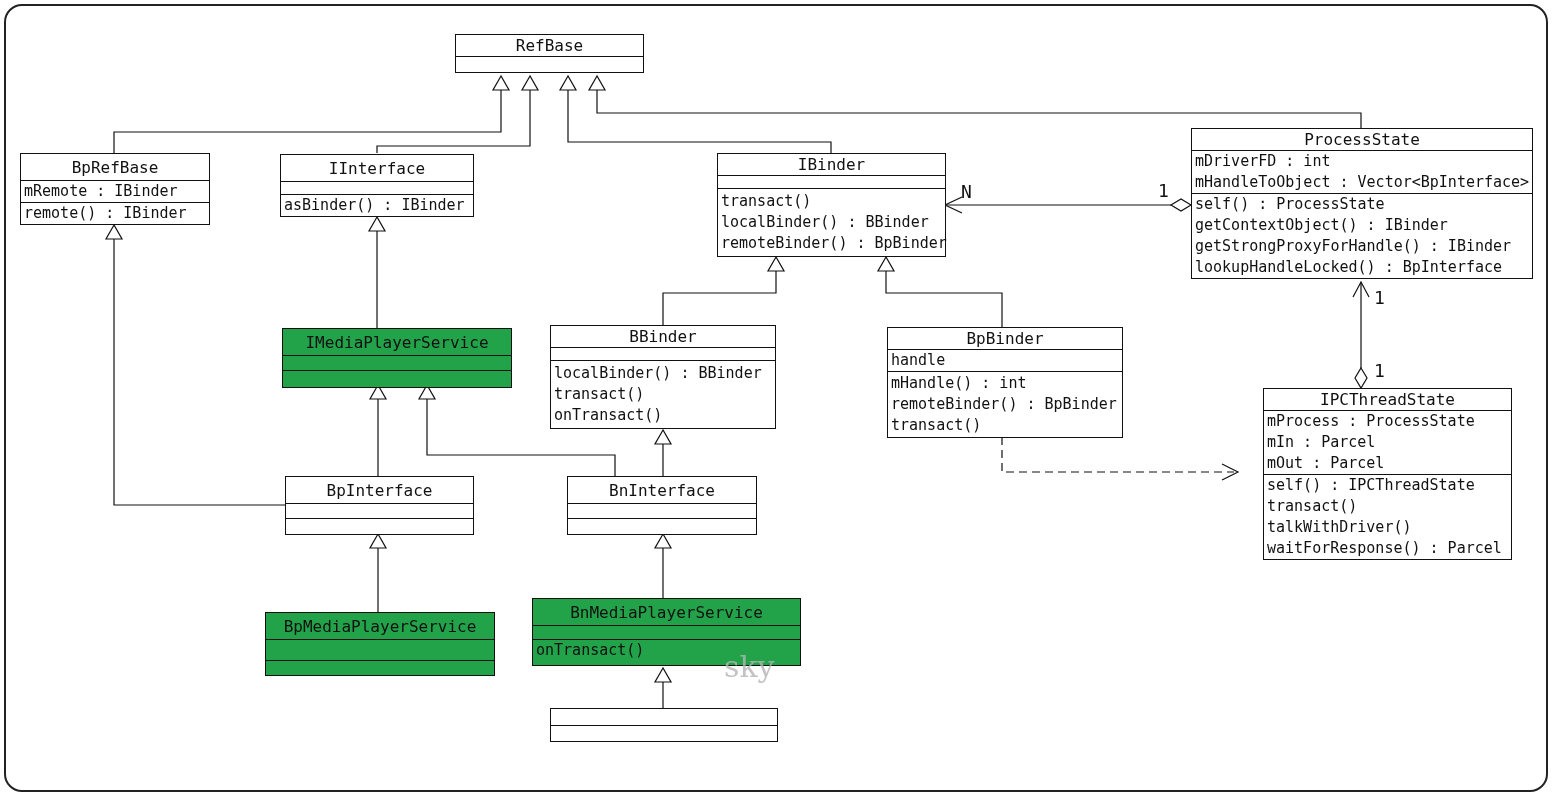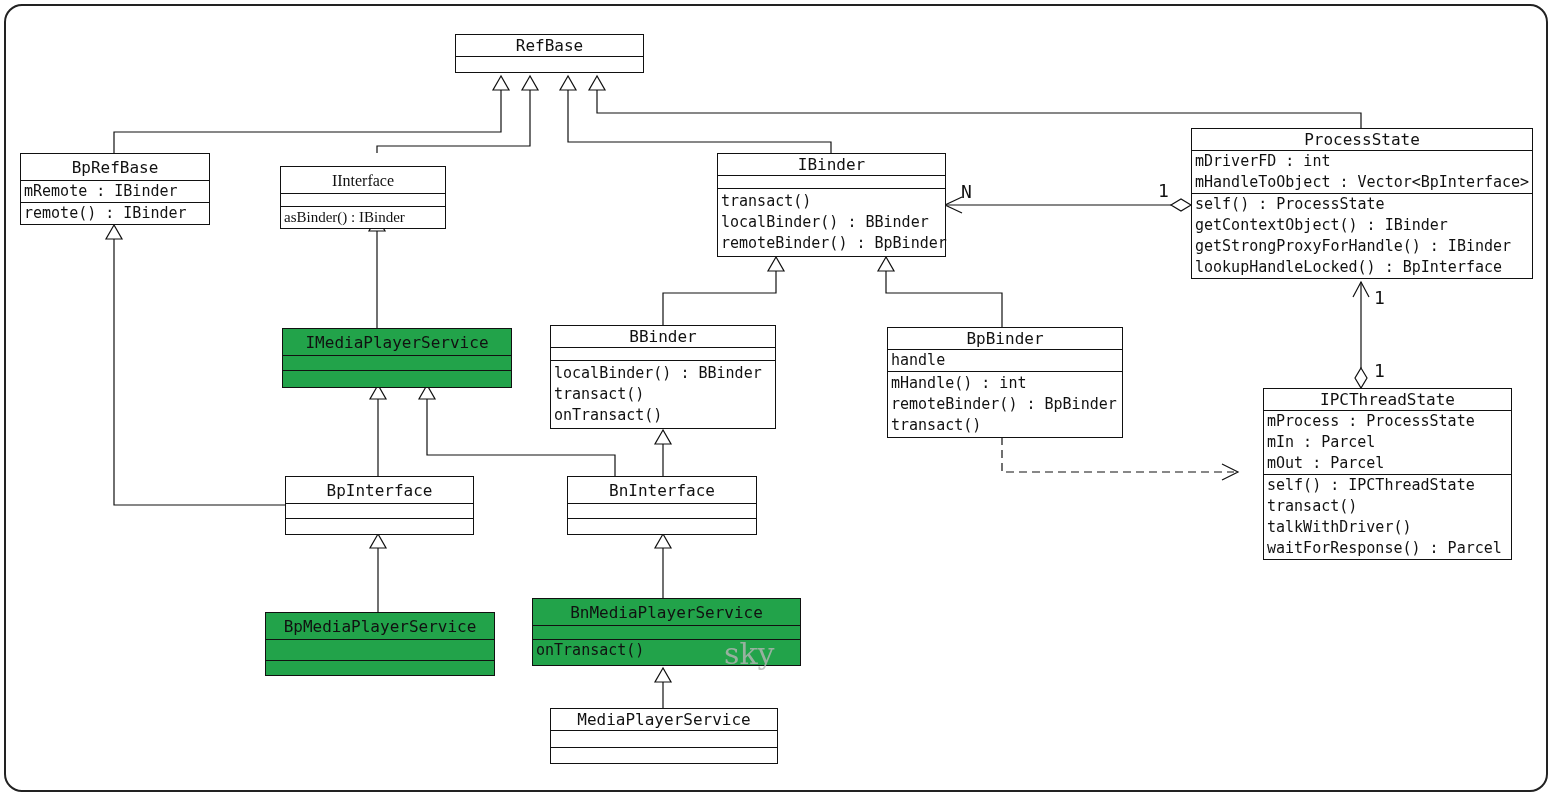--- a/index.html
+++ b/index.html
@@ -22,7 +22,7 @@
 
   #b-refbase{left:455px;top:34px;width:189px;}  #b-refbase .c{height:15px;}
   #b-bprefbase{left:20px;top:153px;width:190px;}
-  #b-iinterface{left:280px;top:166px;width:166px;font-family:Liberation Serif, serif;} #b-iinterface .a{height:12px;}
+  #b-iinterface{left:280px;top:154px;width:194px;} #b-iinterface .a{height:12px;}
   #b-ibinder{left:717px;top:153px;width:229px;}  #b-ibinder .a{height:12px;} #b-ibinder .m{padding:2px 0;}
   #b-processstate{left:1191px;top:128px;width:342px;}
   #b-imps{left:282px;top:328px;width:230px;} #b-imps .a{height:14px;} #b-imps .m{height:16px;}

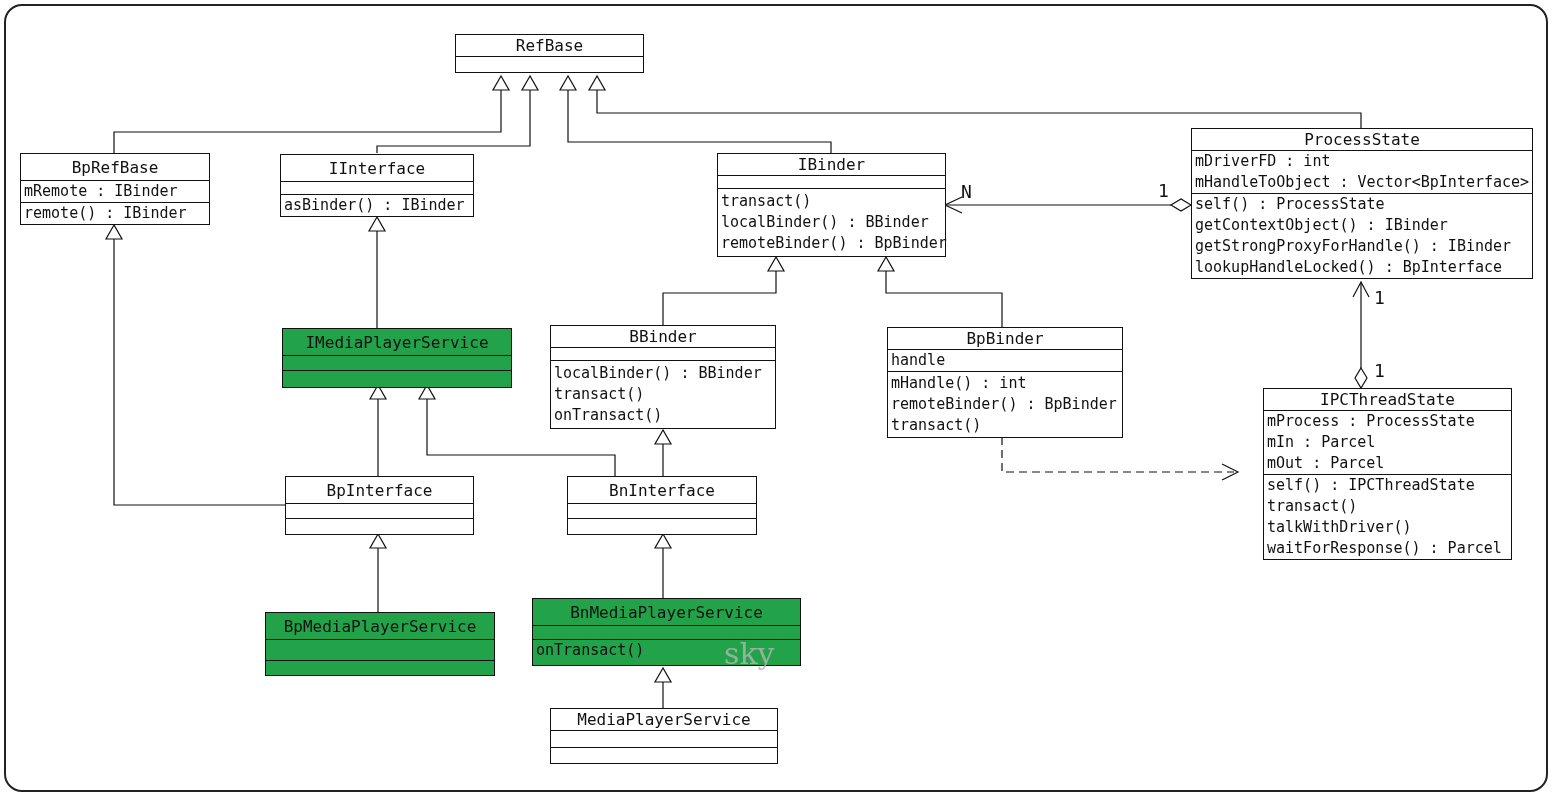--- a/index.html
+++ b/index.html
@@ -17,7 +17,7 @@
   .mem{font-size:15px;line-height:21px;padding:0 3px;white-space:nowrap;}
   .green{background:#22a34a;}
   .green .c{border-color:#111;}
-  #watermark{position:absolute;left:724px;top:636px;z-index:3;font-family:"DejaVu Serif",serif;
+  #watermark{position:absolute;left:724px;top:649px;z-index:3;font-family:"DejaVu Serif",serif;
              font-size:30px;color:#b5b5b5;opacity:.8;pointer-events:none;}
 
   #b-refbase{left:455px;top:34px;width:189px;}  #b-refbase .c{height:15px;}

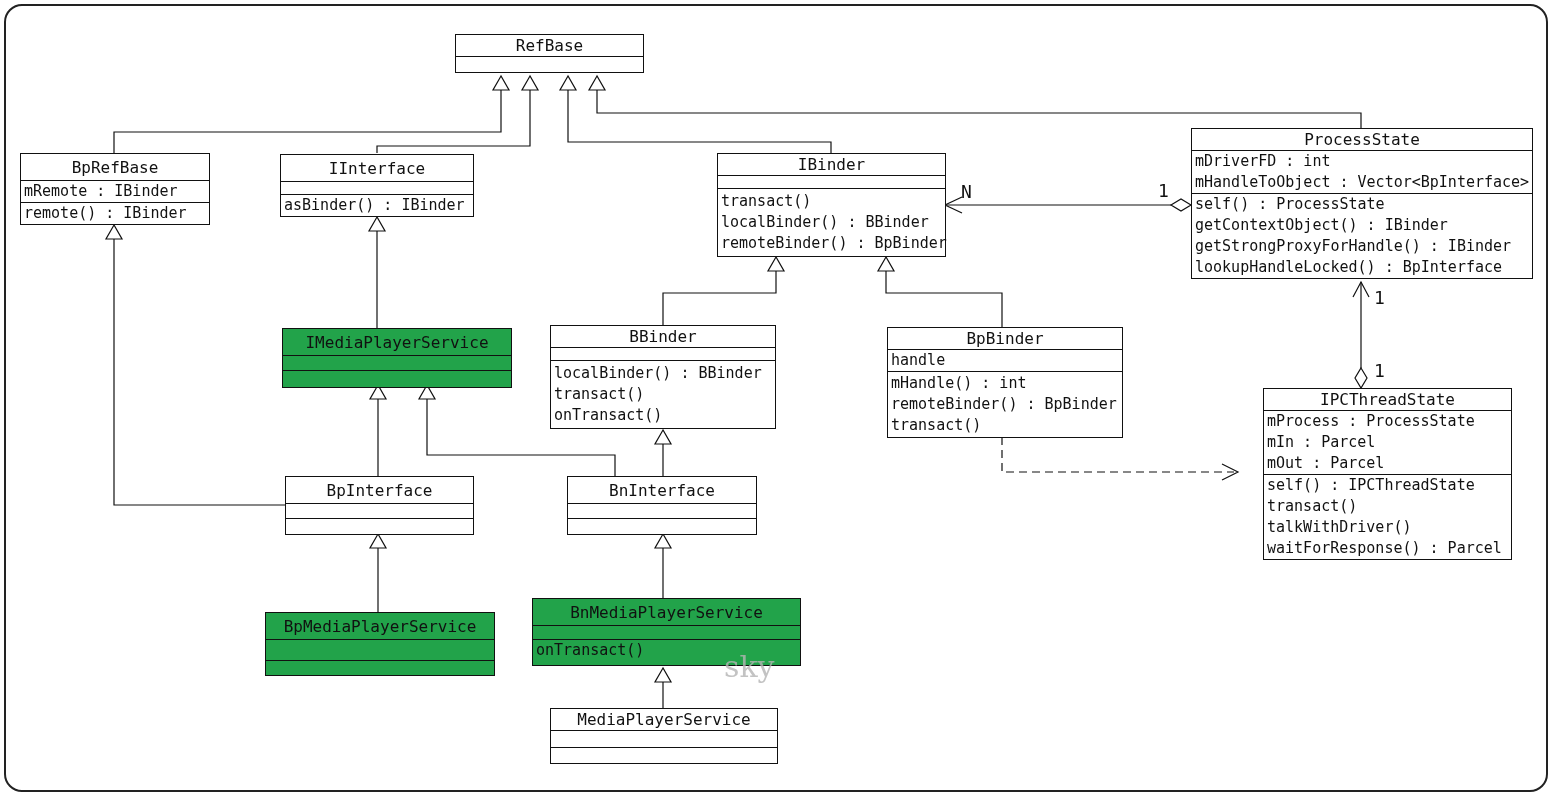--- a/index.html
+++ b/index.html
@@ -224,7 +224,6 @@
   </div>
 
   <div class="uml" id="b-mps">
-    <div class="t">MediaPlayerService</div>
     <div class="c a"></div>
     <div class="c m"></div>
   </div>

